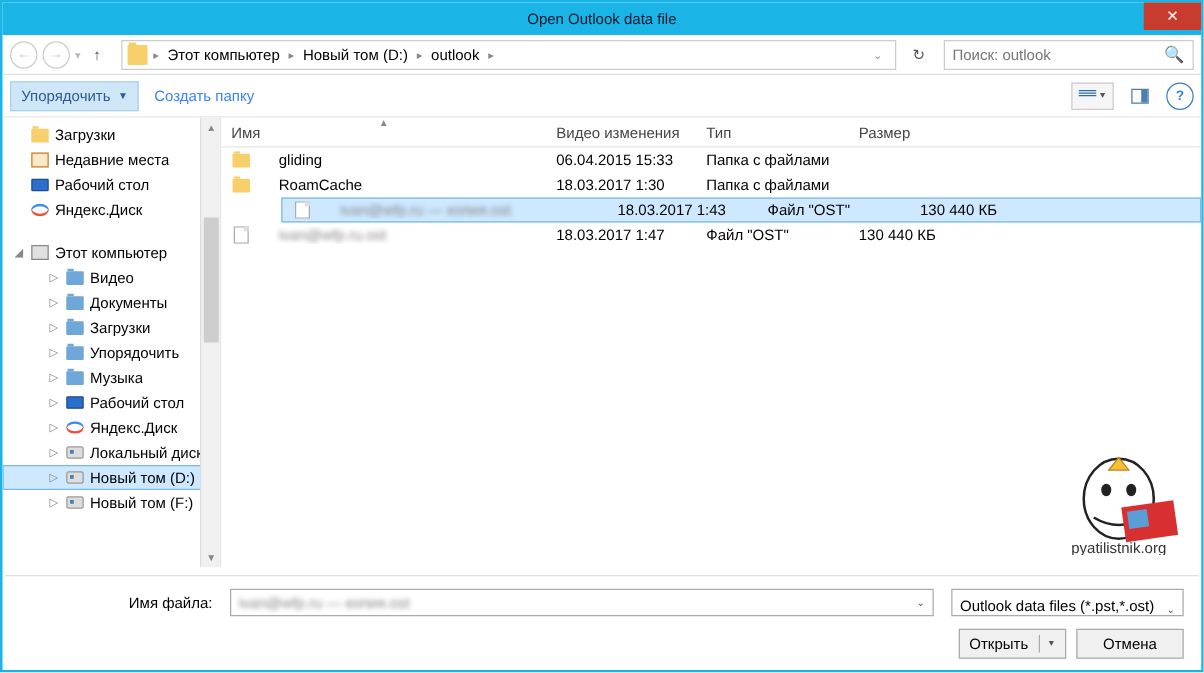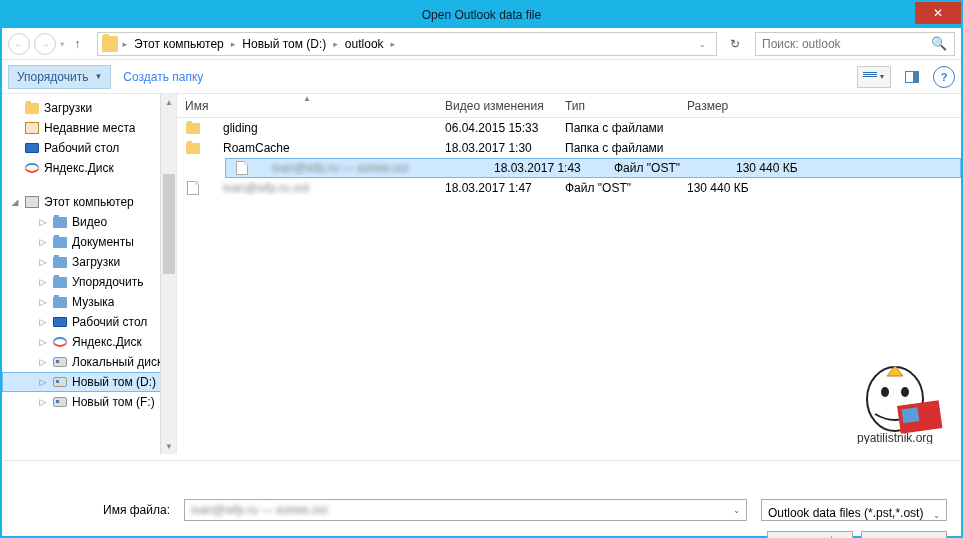--- a/index.html
+++ b/index.html
@@ -78,7 +78,7 @@
 .blurred{filter:blur(2px);color:#888;}
 .watermark{position:absolute;right:16px;bottom:92px;width:100px;height:80px;pointer-events:none;}
 .bottom-bar{position:absolute;left:2px;right:2px;bottom:2px;height:74px;border-top:1px solid #e0e0e0;padding:10px 12px;display:flex;flex-direction:column;gap:10px;}
-.filename-row{display:flex;align-items:center;gap:8px;margin-top:28px;}
+.filename-row{display:flex;align-items:center;gap:8px;}
 .filename-label{width:160px;text-align:right;padding-right:6px;}
 .filename-input{flex:1;height:22px;border:1px solid #aaa;padding:0 6px;display:flex;align-items:center;justify-content:space-between;}
 .filetype-select{width:186px;height:22px;border:1px solid #aaa;padding:0 6px;display:flex;align-items:flex-end;justify-content:space-between;margin-left:6px;}

